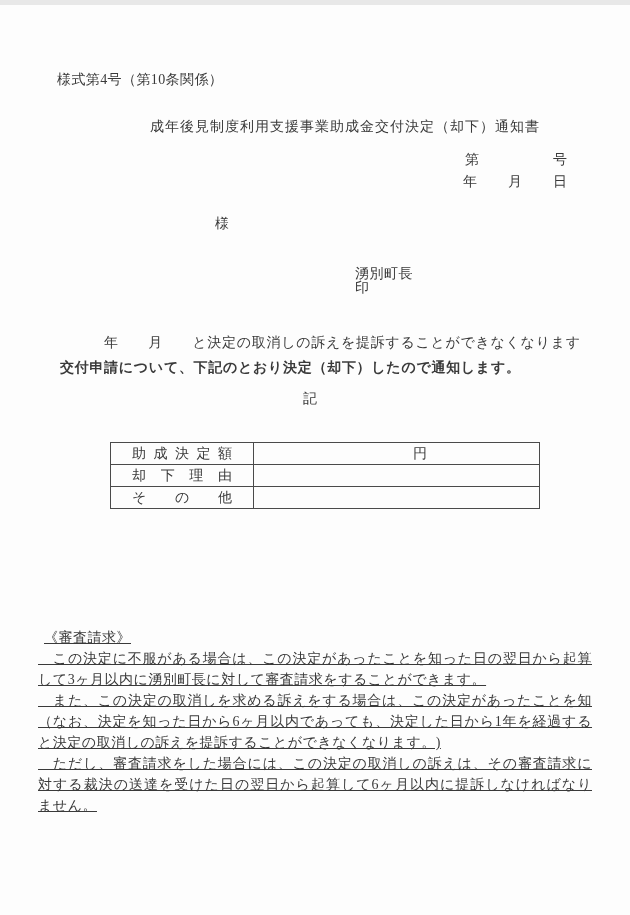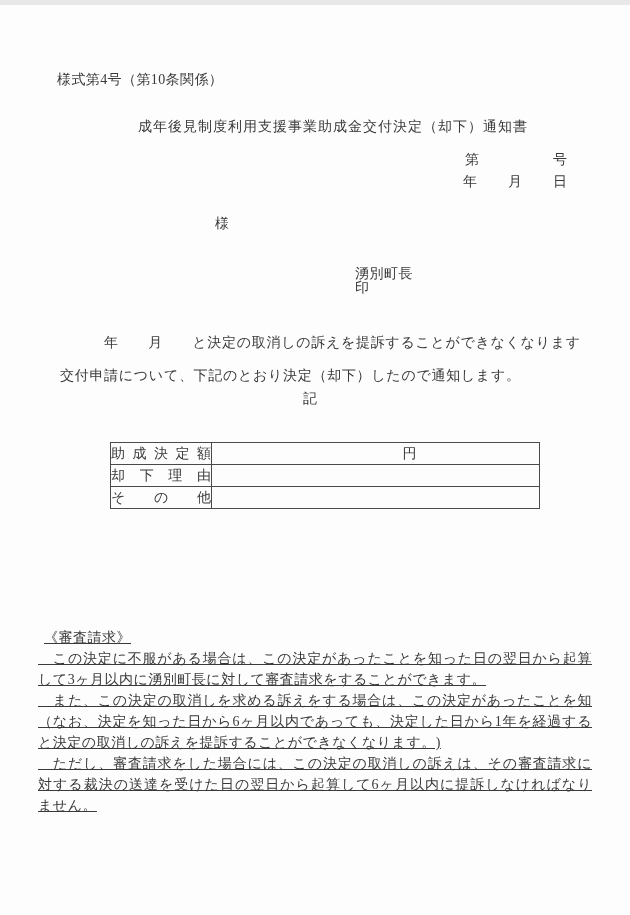--- a/index.html
+++ b/index.html
@@ -17,7 +17,7 @@
   }
   .abs { position: absolute; white-space: nowrap; }
   .form-number { left: 57px; top: 68px; letter-spacing: 0.4px; }
-  .doc-title  { left: 138px; top: 115px; letter-spacing: 1px; }
+  .doc-title  { left: 150px; top: 115px; letter-spacing: 1px; }
   .doc-no     { left: 465px; top: 148px; width: 102px; display: flex; justify-content: space-between; }
   .date-line  { left: 463px; top: 170px; width: 104px; display: flex; justify-content: space-between; }
   .addressee  { left: 215px; top: 212px; }

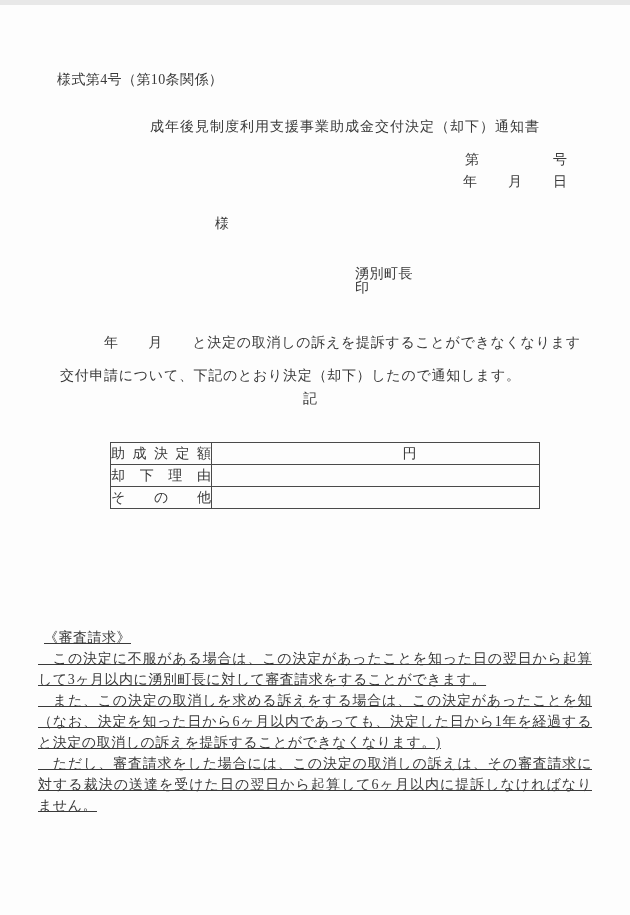--- a/index.html
+++ b/index.html
@@ -23,7 +23,7 @@
   .addressee  { left: 215px; top: 212px; }
   .issuer-line{ left: 355px; top: 262px; width: 197px; display: flex; justify-content: space-between; letter-spacing: 0.5px; flex-direction: column; }
   .body-l1    { left: 60px;  top: 331px; letter-spacing: 0.7px; }
-  .body-l2    { left: 60px;  top: 364px; letter-spacing: 0.7px; }
+  .body-l2    { left: 60px;  top: 356px; letter-spacing: 0.7px; font-weight: bold; }
   .rec-marker { left: 303px; top: 387px; }
   .grant-table {
     position: absolute; left: 110px; top: 437px;

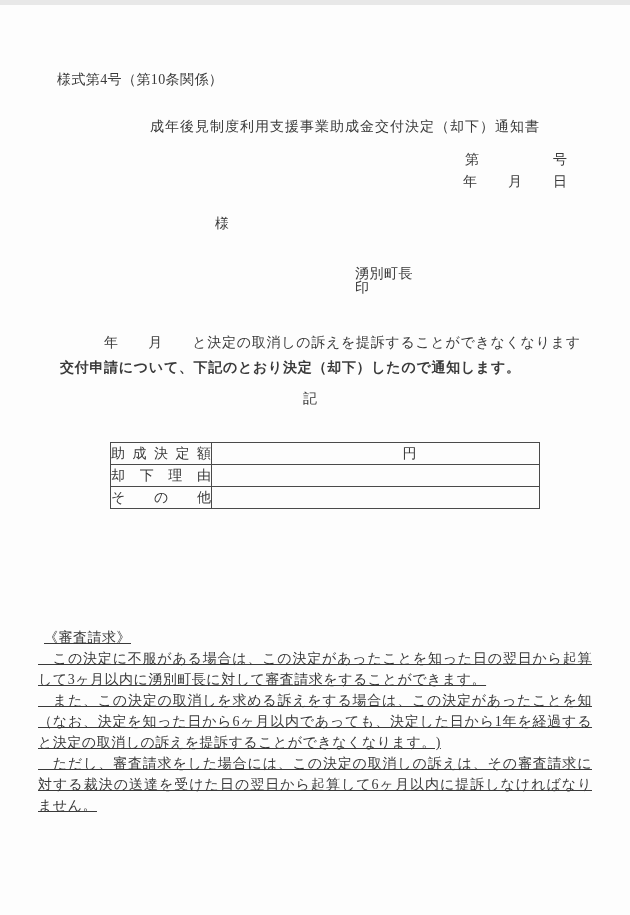--- a/index.html
+++ b/index.html
@@ -32,7 +32,7 @@
   }
   .grant-table td {
     border: 1px solid #4a4a4a;
-    height: 21px; padding: 0 0;
+    height: 21px; padding: 0 21px;
     font-size: 14px; color: #3a3a3a;
     overflow: hidden;
   }

